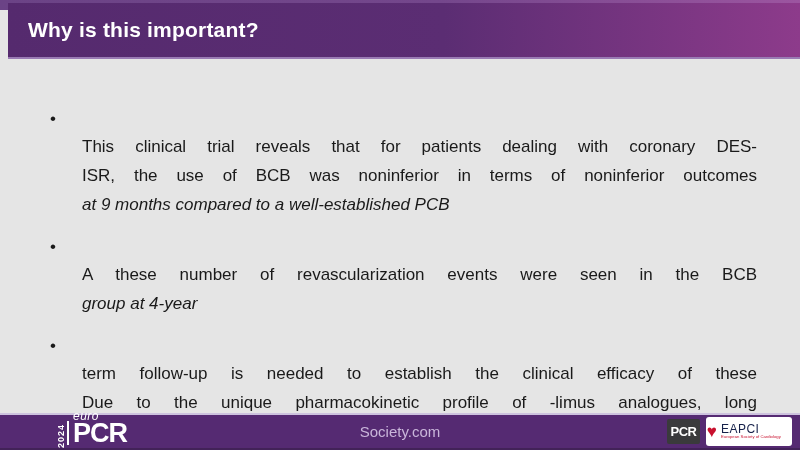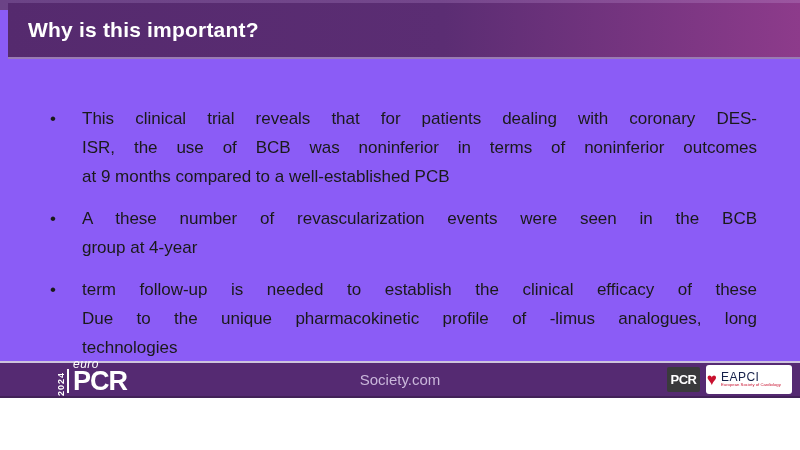--- a/index.html
+++ b/index.html
@@ -5,8 +5,8 @@
   html,body{margin:0;padding:0;}
   .slide{
     position:relative;
-    width:800px;height:398px;
-    background:#8b5cf6;
+    width:800px;height:450px;
+    background:#e5e5e5;
     font-family:"Liberation Sans", sans-serif;
     overflow:hidden;
   }

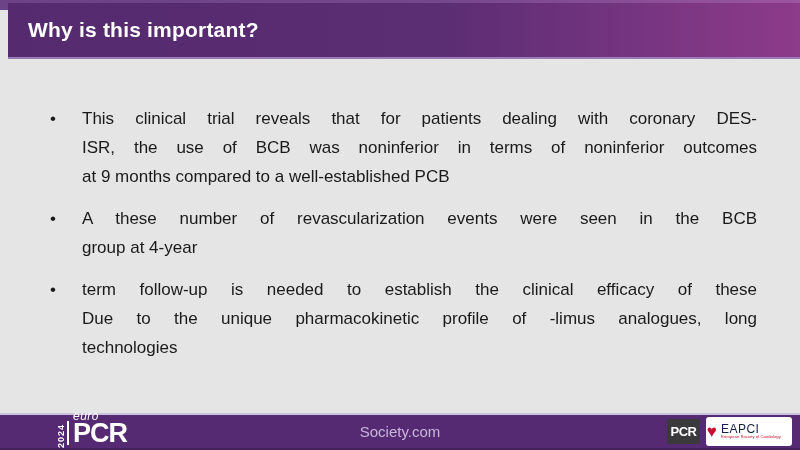--- a/index.html
+++ b/index.html
@@ -45,7 +45,7 @@
     font-size:17px;
     line-height:29px;
   }
-  .bullet-text{flex:1;}
+  .bullet-text{flex:1;margin-top:28px;}
   .line{
     font-size:17px;
     line-height:29px;

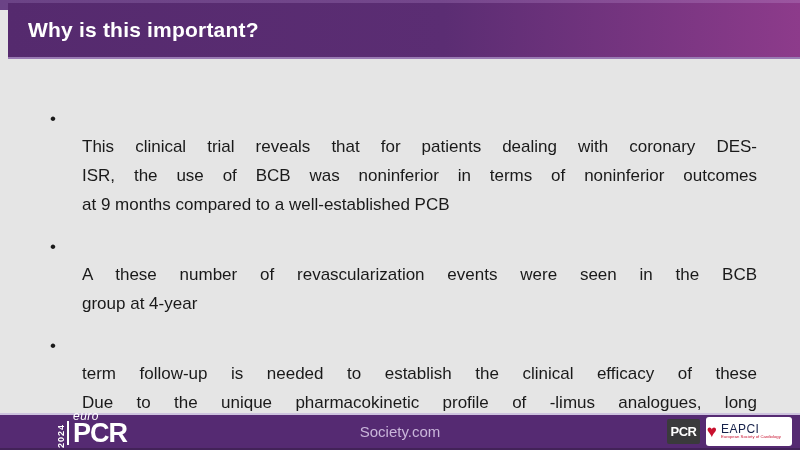--- a/index.html
+++ b/index.html
@@ -52,7 +52,7 @@
     text-align:justify;
     text-align-last:justify;
   }
-  .line.last{text-align-last:left;}
+  .line.last{text-align-last:left;font-style:italic;}
   .footer{
     position:absolute;bottom:0;left:0;right:0;height:37px;
     background:#552a72;

